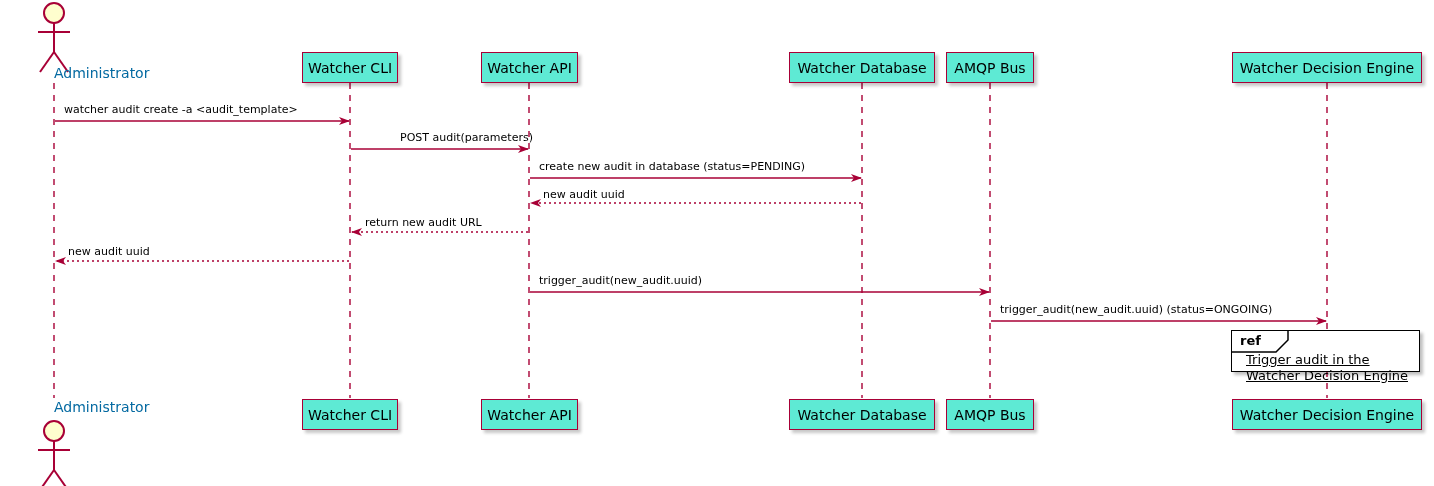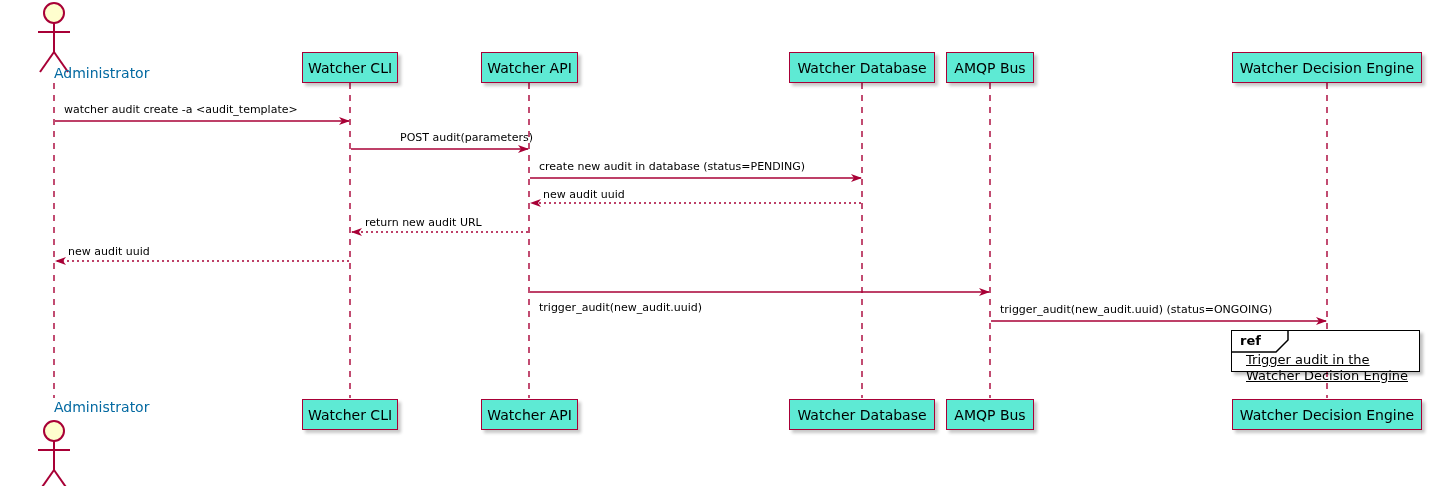--- a/index.html
+++ b/index.html
@@ -183,7 +183,7 @@
       <div class="msg-label" style="left: 543px; top: 189px;">new audit uuid</div>
       <div class="msg-label" style="left: 365px; top: 217px; text-align: center;">return new audit URL</div>
       <div class="msg-label" style="left: 68px; top: 246px;">new audit uuid</div>
-      <div class="msg-label" style="left: 539px; top: 275px; margin-top: 27px;">trigger_audit(new_audit.uuid)</div>
+      <div class="msg-label" style="left: 539px; top: 275px;">trigger_audit(new_audit.uuid)</div>
       <div class="msg-label" style="left: 1000px; top: 304px;">trigger_audit(new_audit.uuid) (status=ONGOING)</div>
     </div>
 

